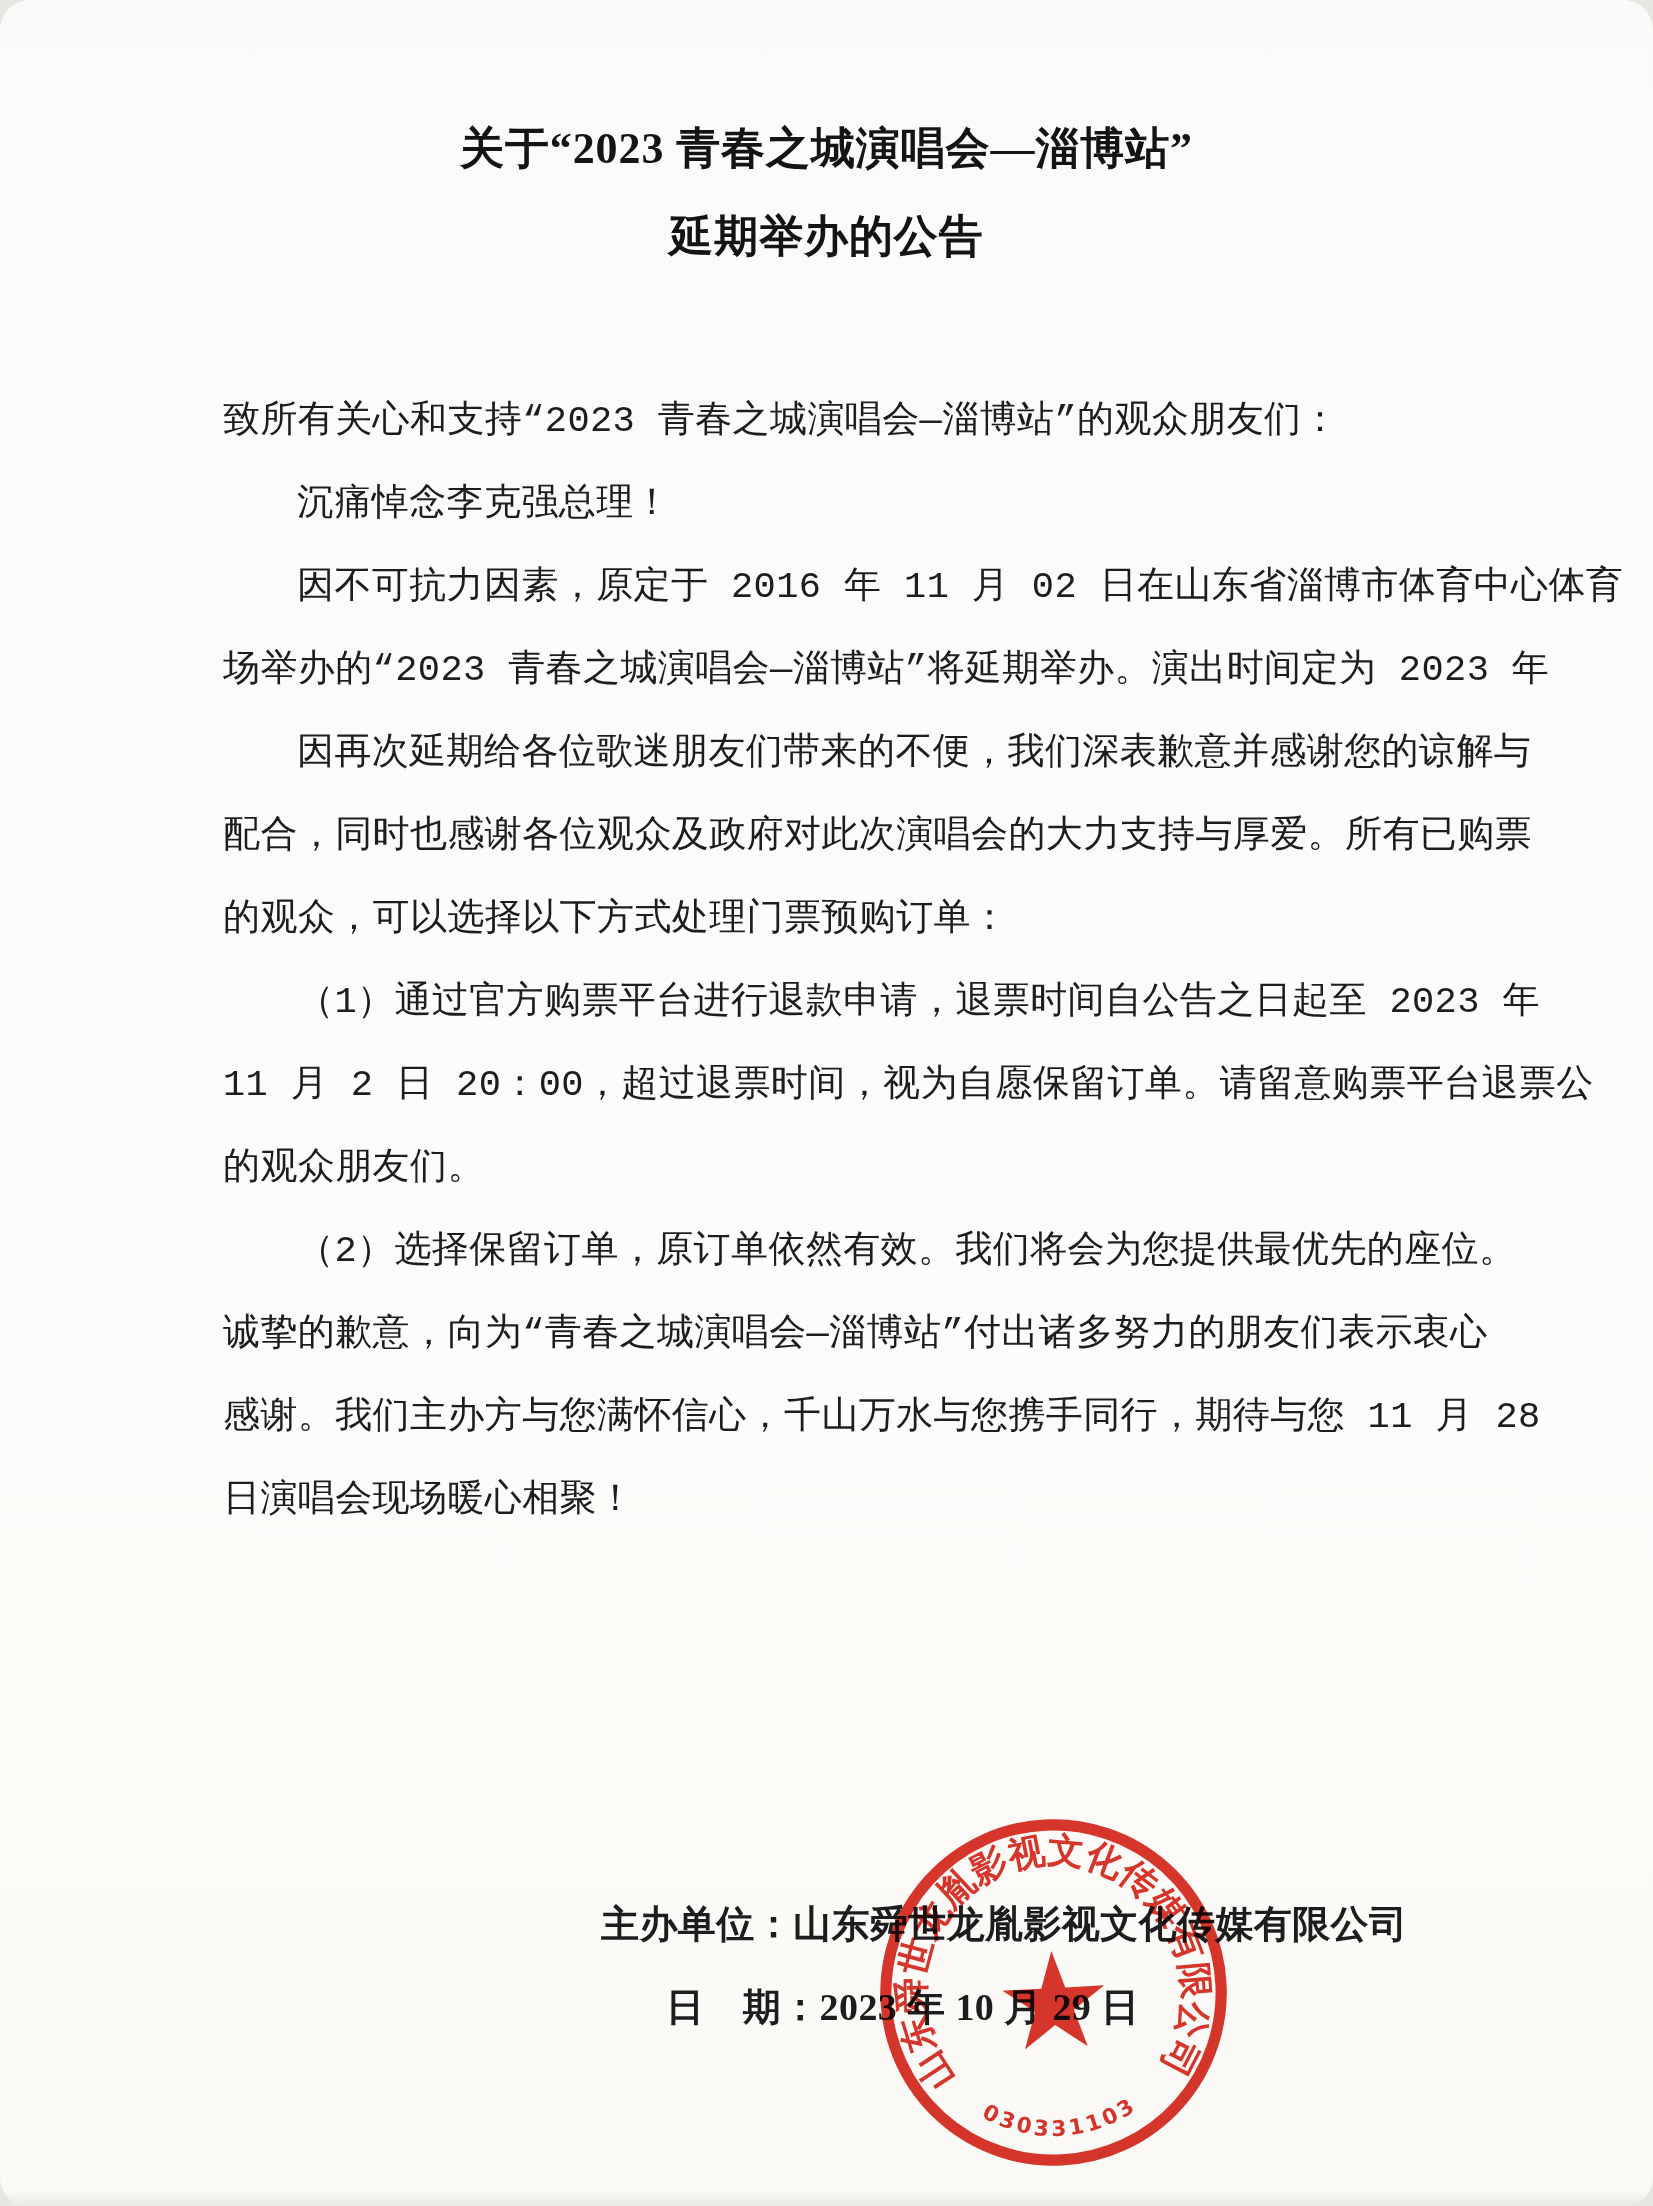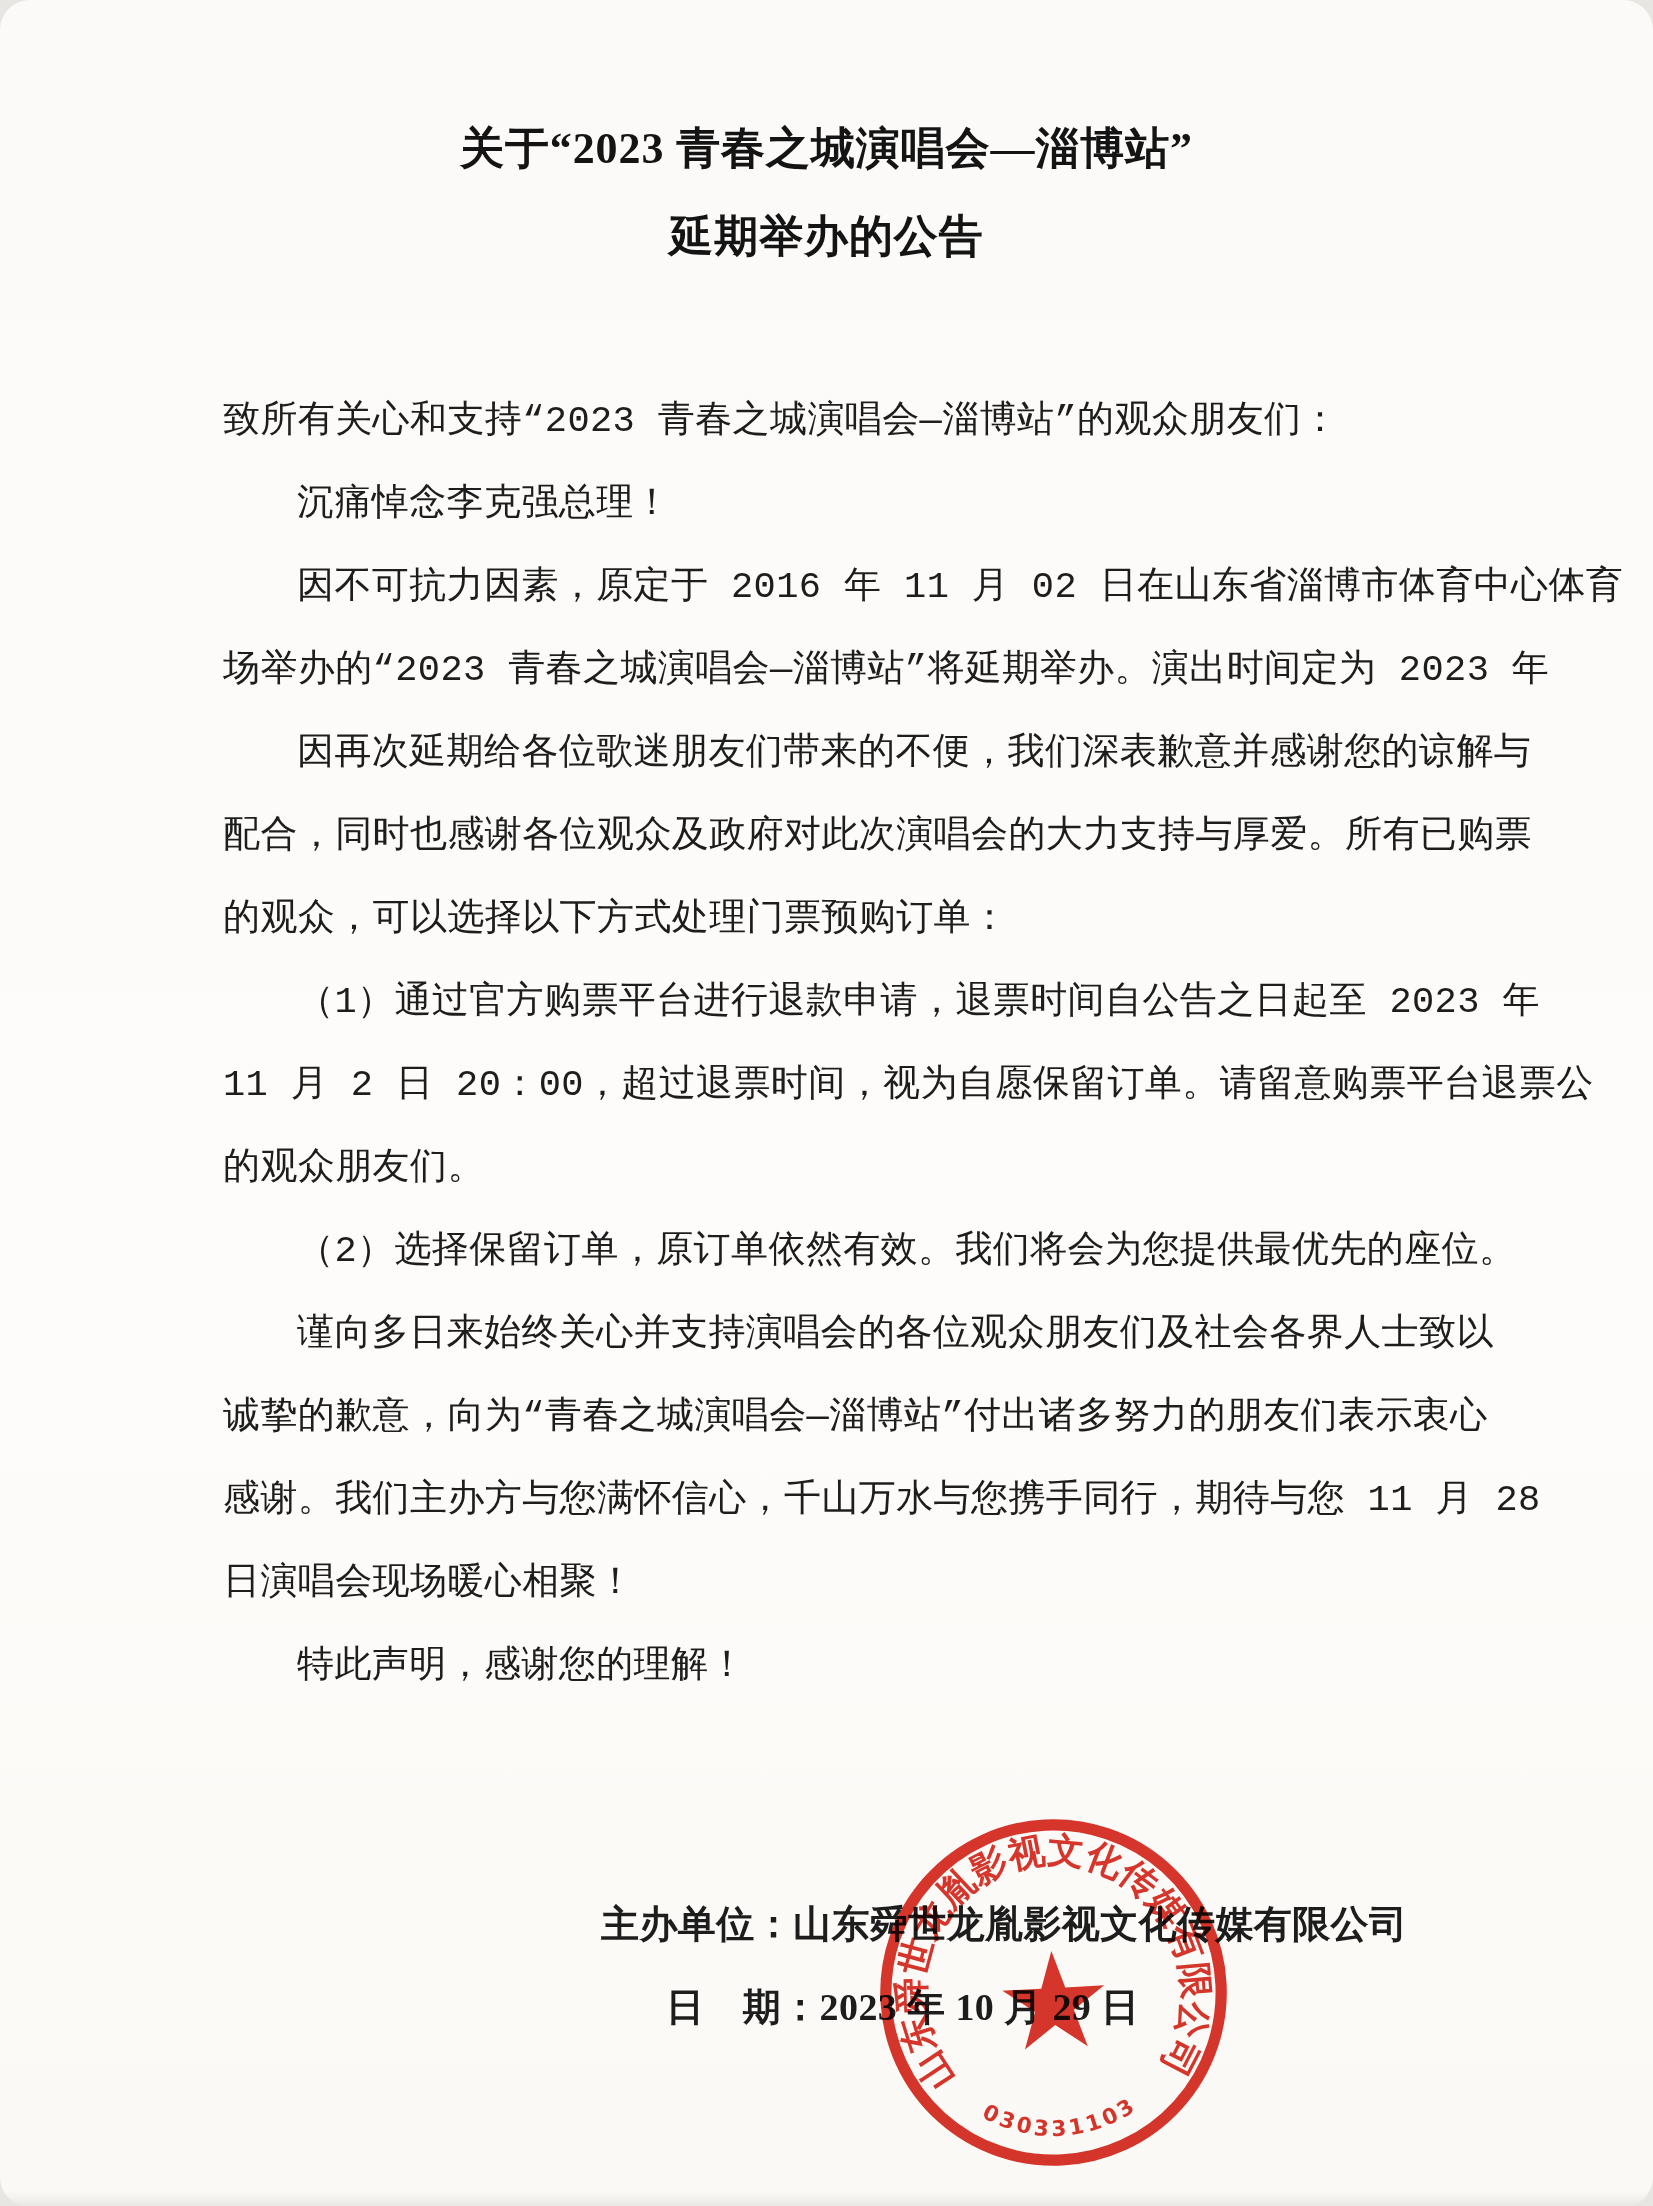--- a/index.html
+++ b/index.html
@@ -108,7 +108,6 @@
       <div class="line">11 月 2 日 20：00，超过退票时间，视为自愿保留订单。请留意购票平台退票公</div>
       <div class="line">的观众朋友们。</div>
       <div class="line indent">（2）选择保留订单，原订单依然有效。我们将会为您提供最优先的座位。</div>
-      <div class="line indent">谨向多日来始终关心并支持演唱会的各位观众朋友们及社会各界人士致以</div>
       <div class="line">诚挚的歉意，向为“青春之城演唱会—淄博站”付出诸多努力的朋友们表示衷心</div>
       <div class="line">感谢。我们主办方与您满怀信心，千山万水与您携手同行，期待与您 11 月 28</div>
       <div class="line">日演唱会现场暖心相聚！</div>

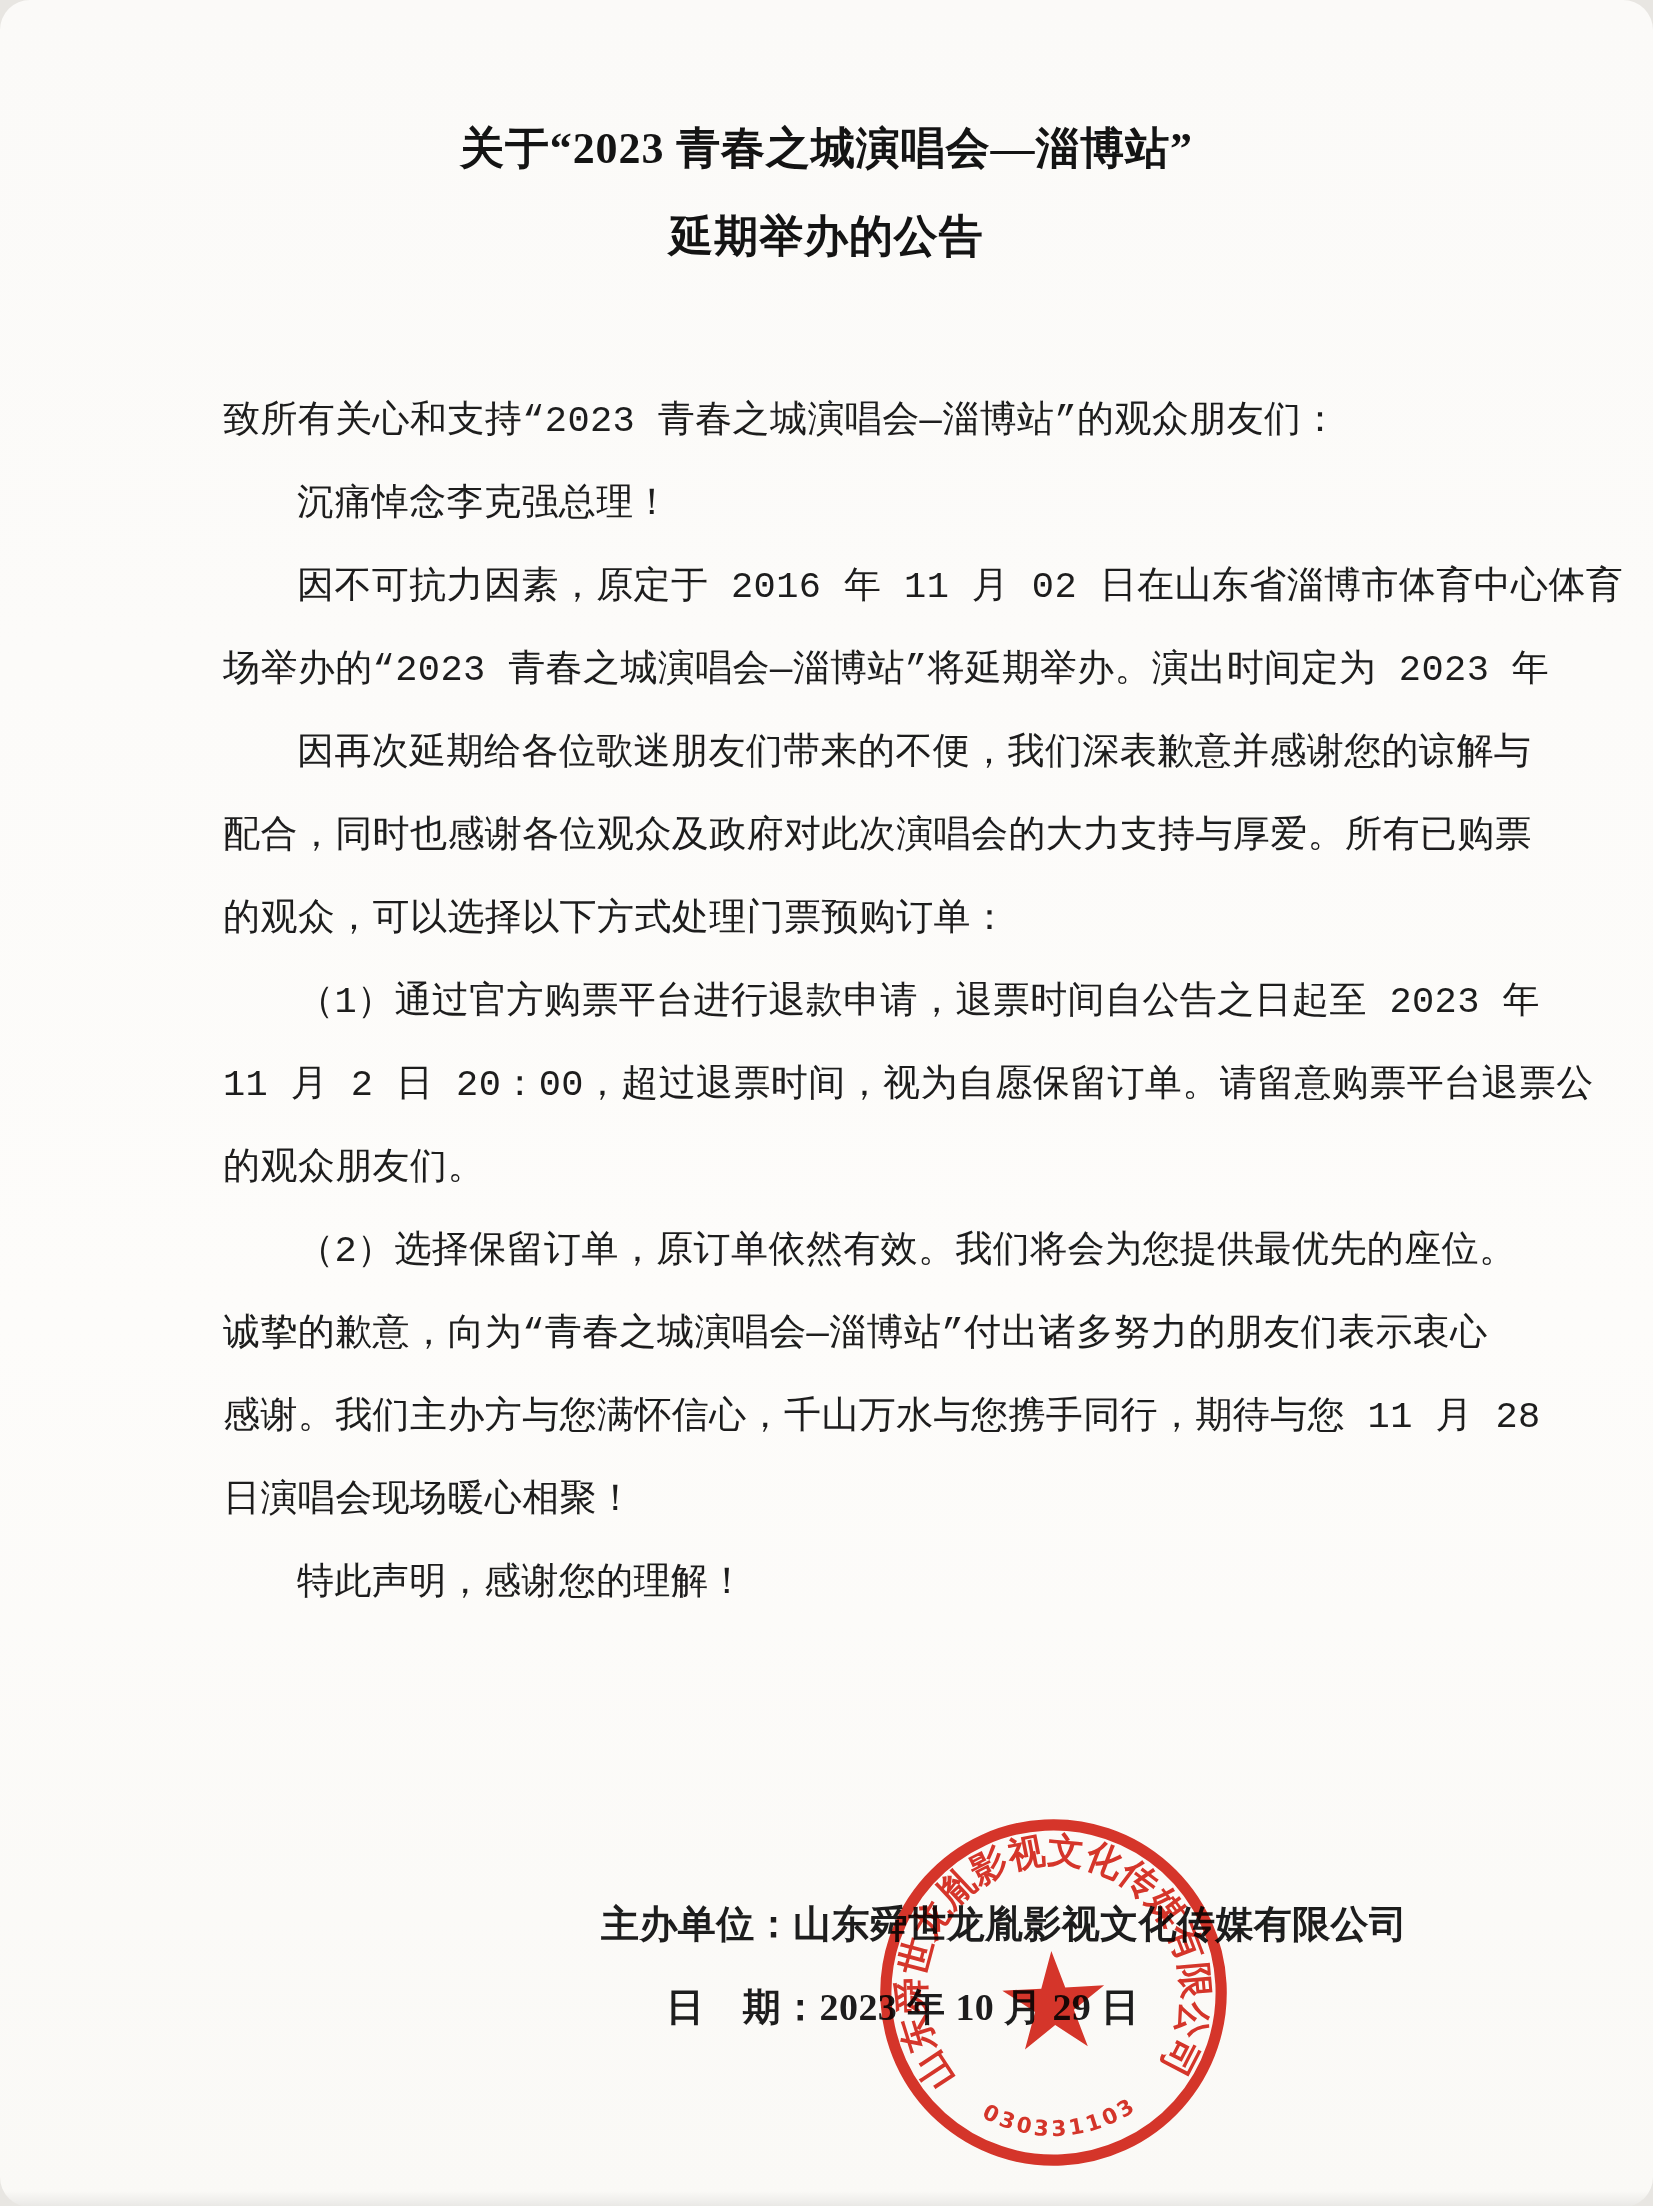--- a/index.html
+++ b/index.html
@@ -111,7 +111,6 @@
       <div class="line">诚挚的歉意，向为“青春之城演唱会—淄博站”付出诸多努力的朋友们表示衷心</div>
       <div class="line">感谢。我们主办方与您满怀信心，千山万水与您携手同行，期待与您 11 月 28</div>
       <div class="line">日演唱会现场暖心相聚！</div>
-      <div class="line indent">特此声明，感谢您的理解！</div>
     </div>
 
   <div class="sig-line sig-host"><span>主办单位：</span><span>山东舜世龙胤影视文化传媒有限公司</span></div>

